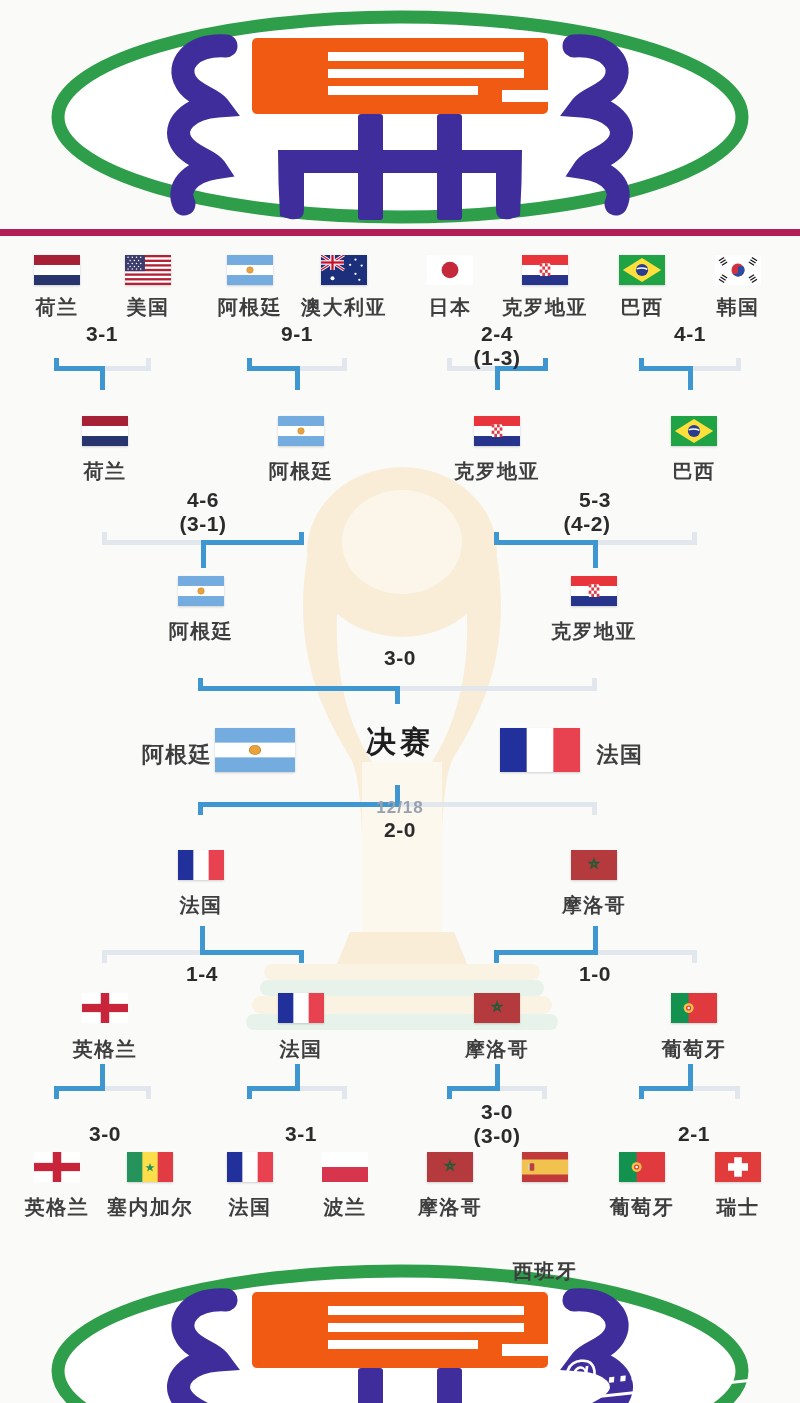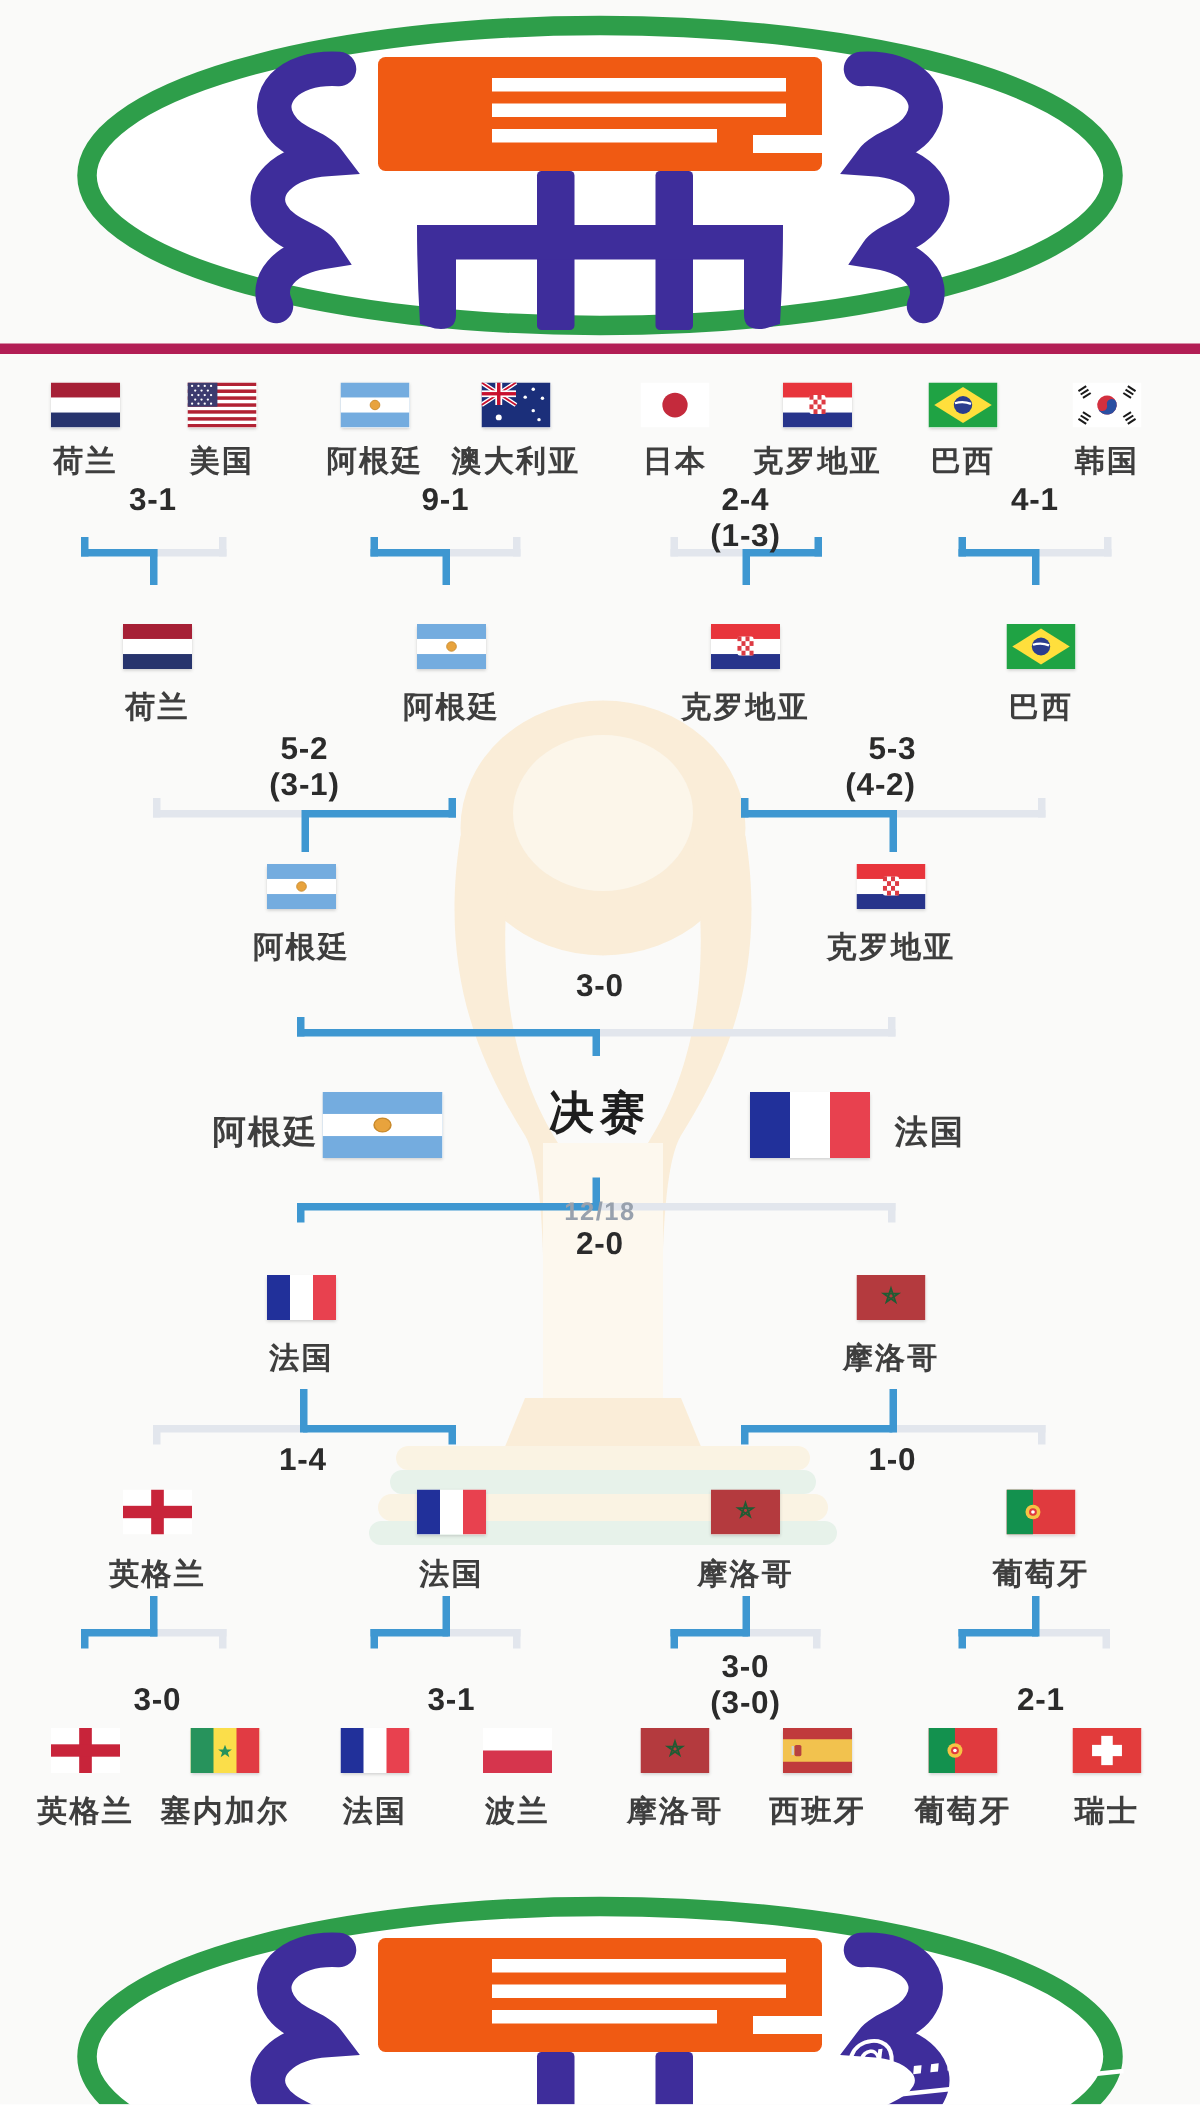--- a/index.html
+++ b/index.html
@@ -314,7 +314,7 @@
   <div class="lbl" style="left:497px;top:458px">克罗地亚</div>
   <div class="lbl" style="left:694px;top:458px">巴西</div>
 
-  <div class="score" style="left:203px;top:488px">5-2</div>
+  <div class="score" style="left:203px;top:488px">4-6</div>
   <div class="score" style="left:203px;top:512px">(3-1)</div>
   <div class="score" style="left:595px;top:488px">5-3</div>
   <div class="score" style="left:587px;top:512px">(4-2)</div>

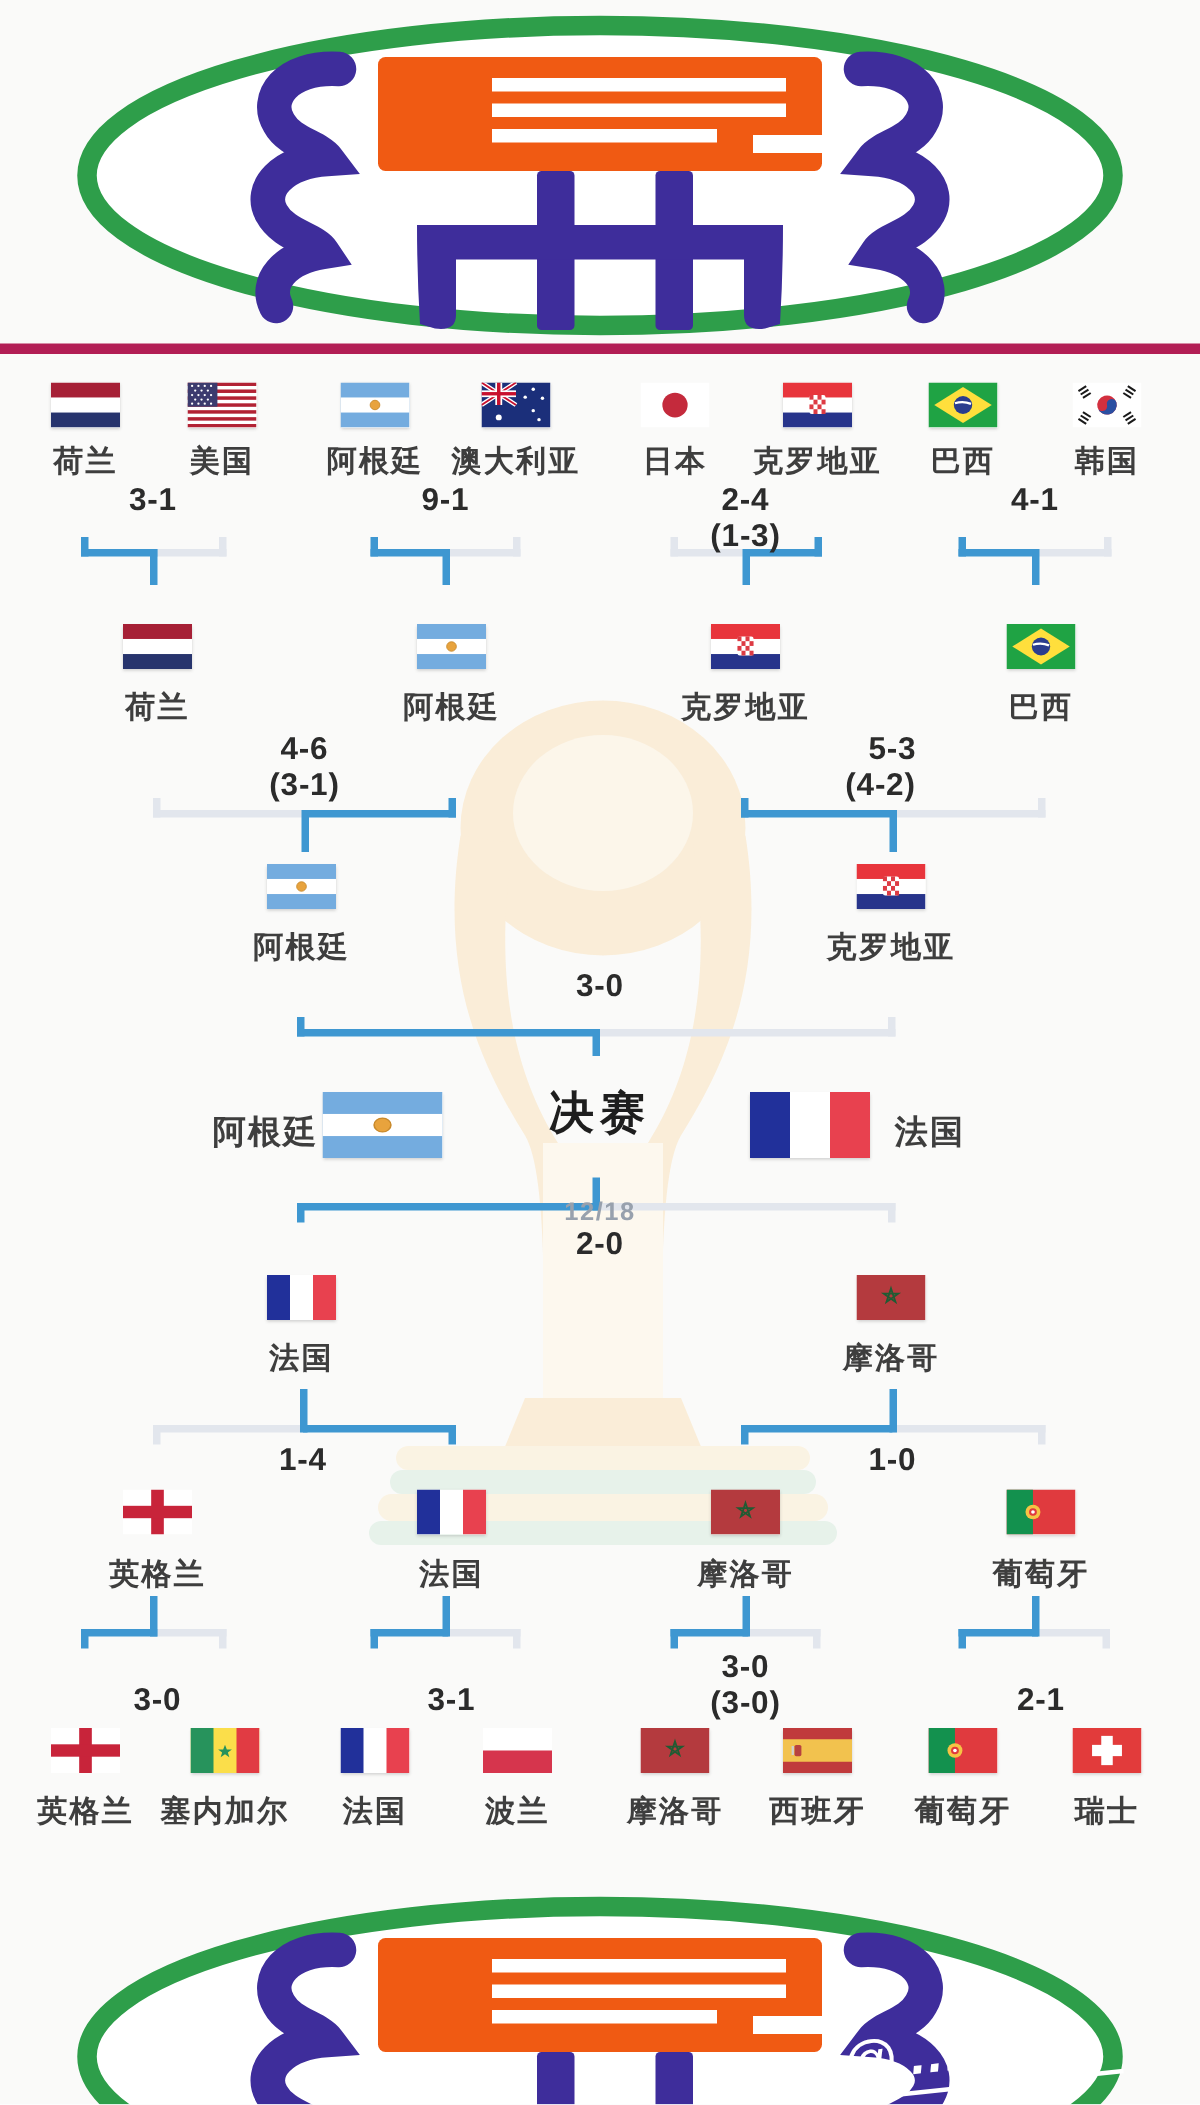--- a/index.html
+++ b/index.html
@@ -574,7 +574,7 @@
   <div class="lbl" style="left:250px;top:1194px">法国</div>
   <div class="lbl" style="left:345px;top:1194px">波兰</div>
   <div class="lbl" style="left:450px;top:1194px">摩洛哥</div>
-  <div class="lbl" style="left:545px;top:1194px">西班牙</div>
+  <div class="lbl" style="left:545px;top:1258px">西班牙</div>
   <div class="lbl" style="left:642px;top:1194px">葡萄牙</div>
   <div class="lbl" style="left:738px;top:1194px">瑞士</div>
 

